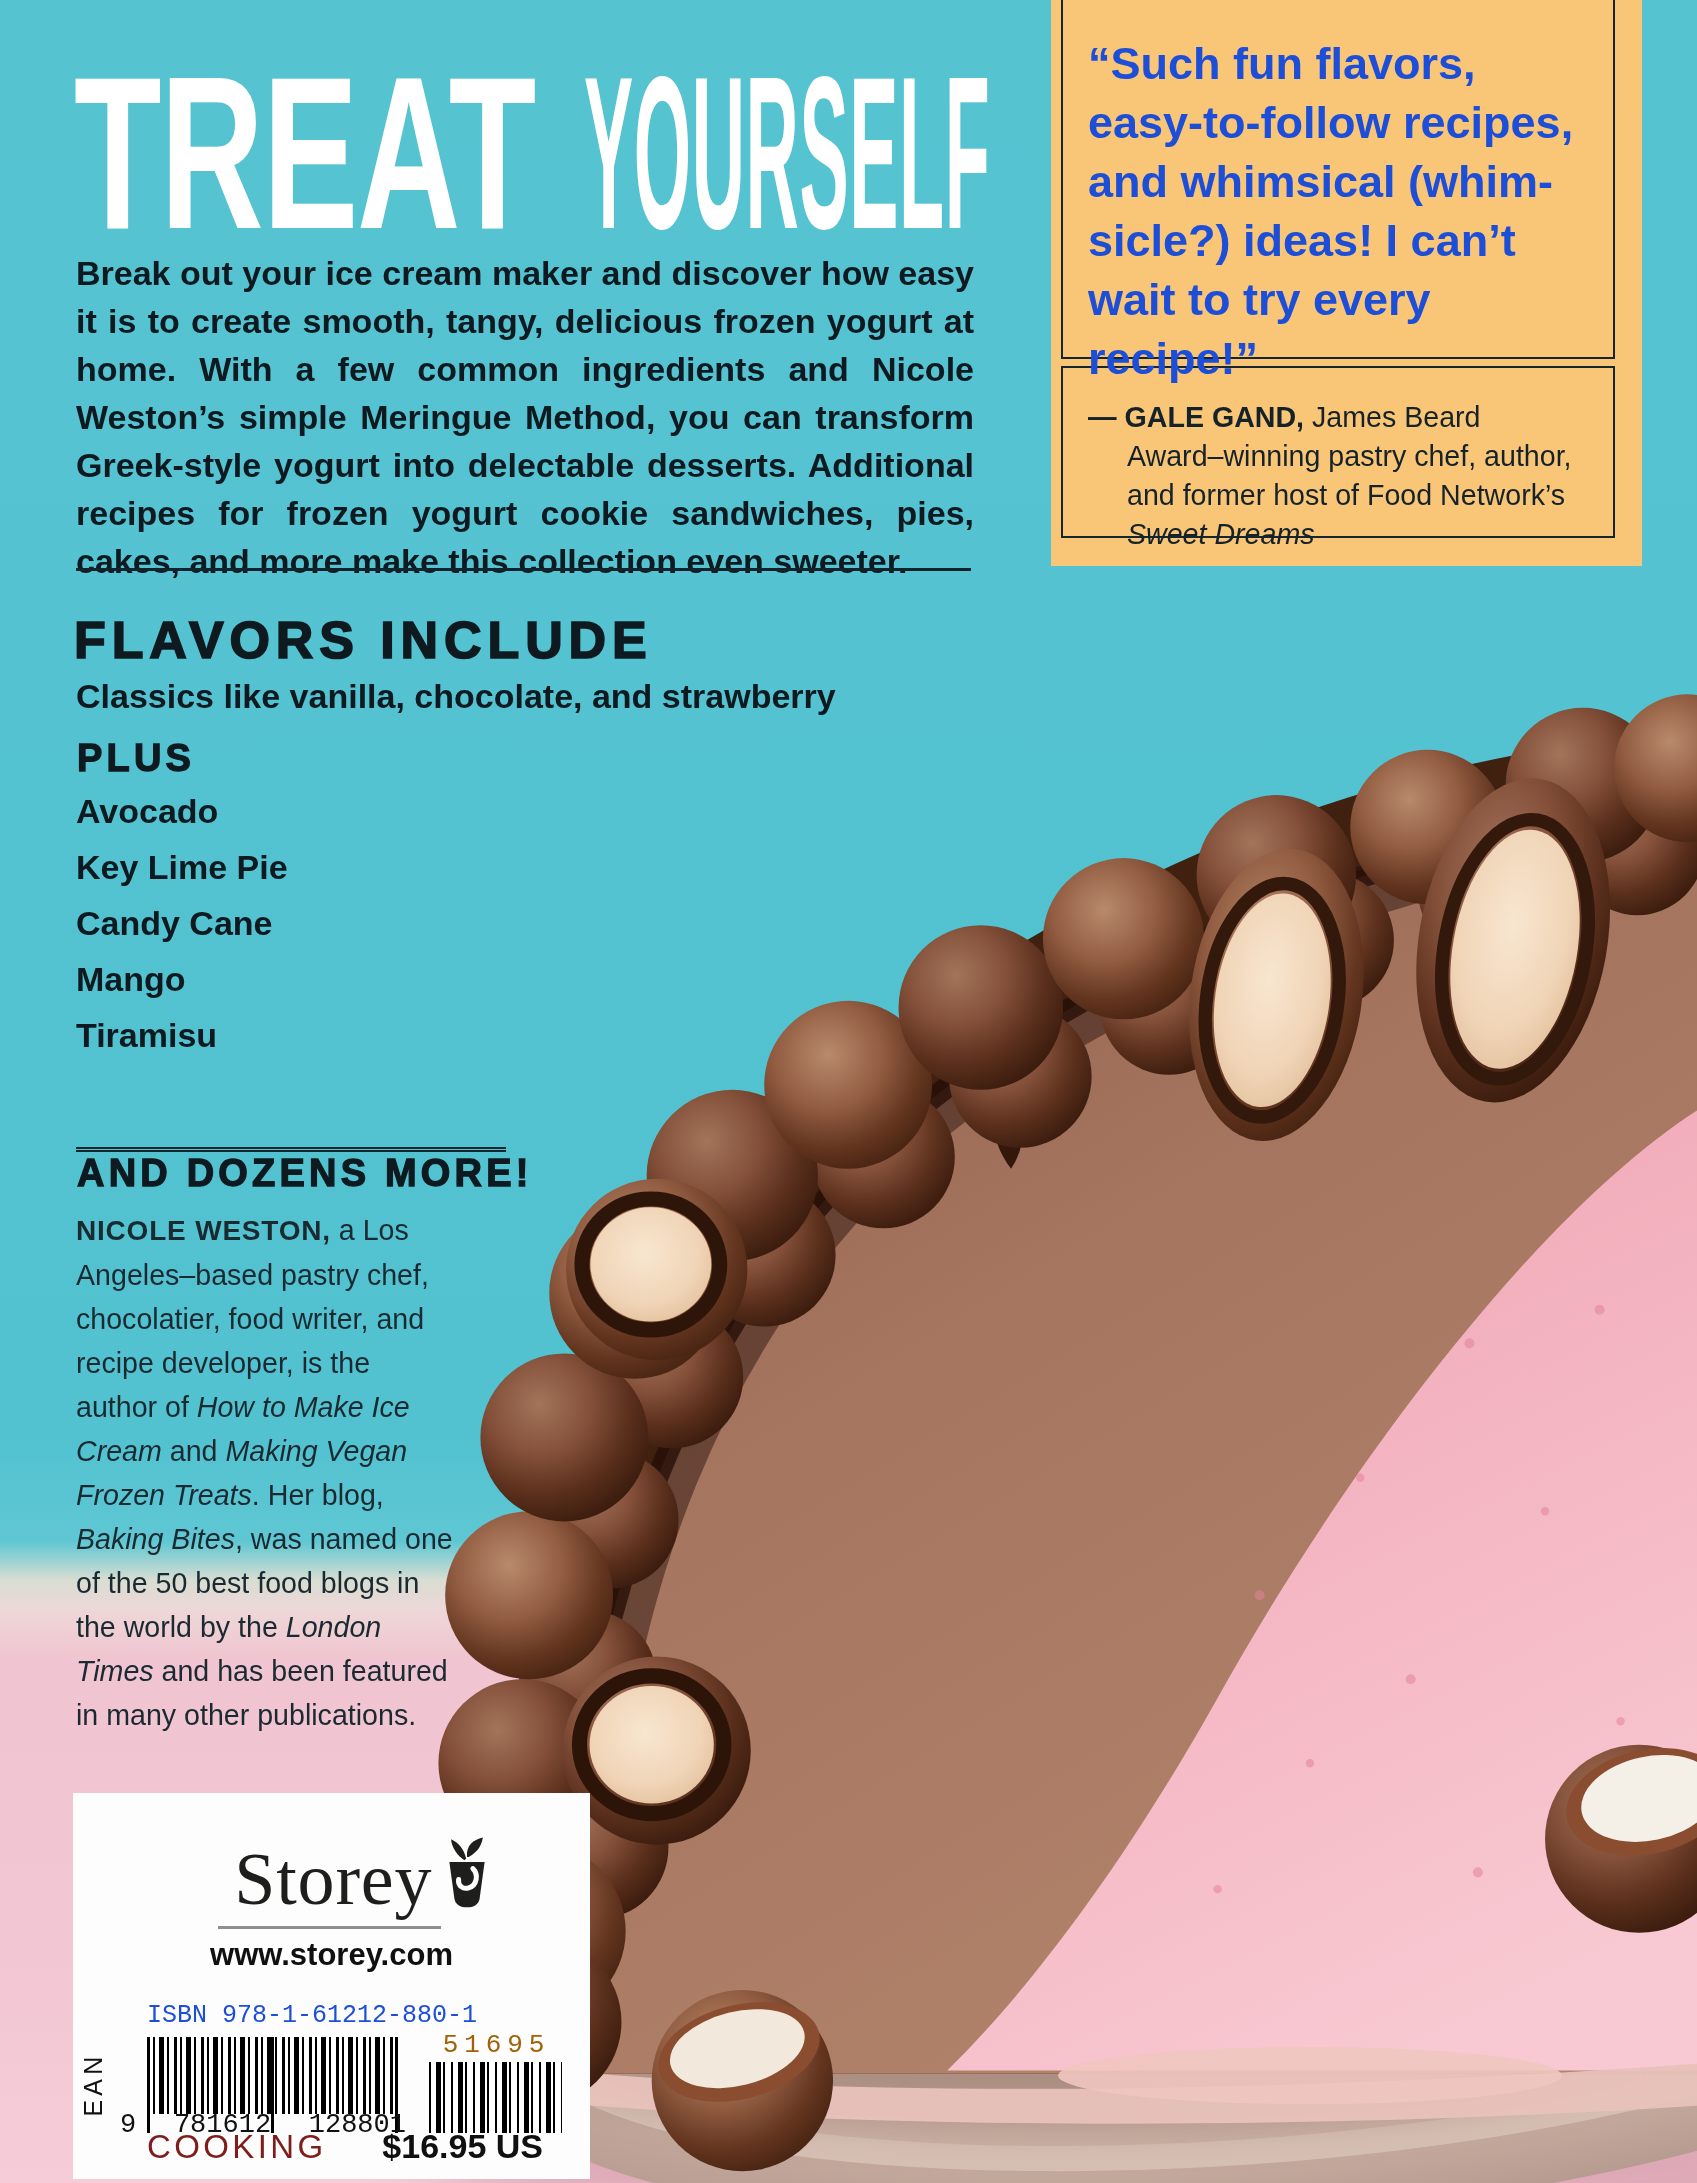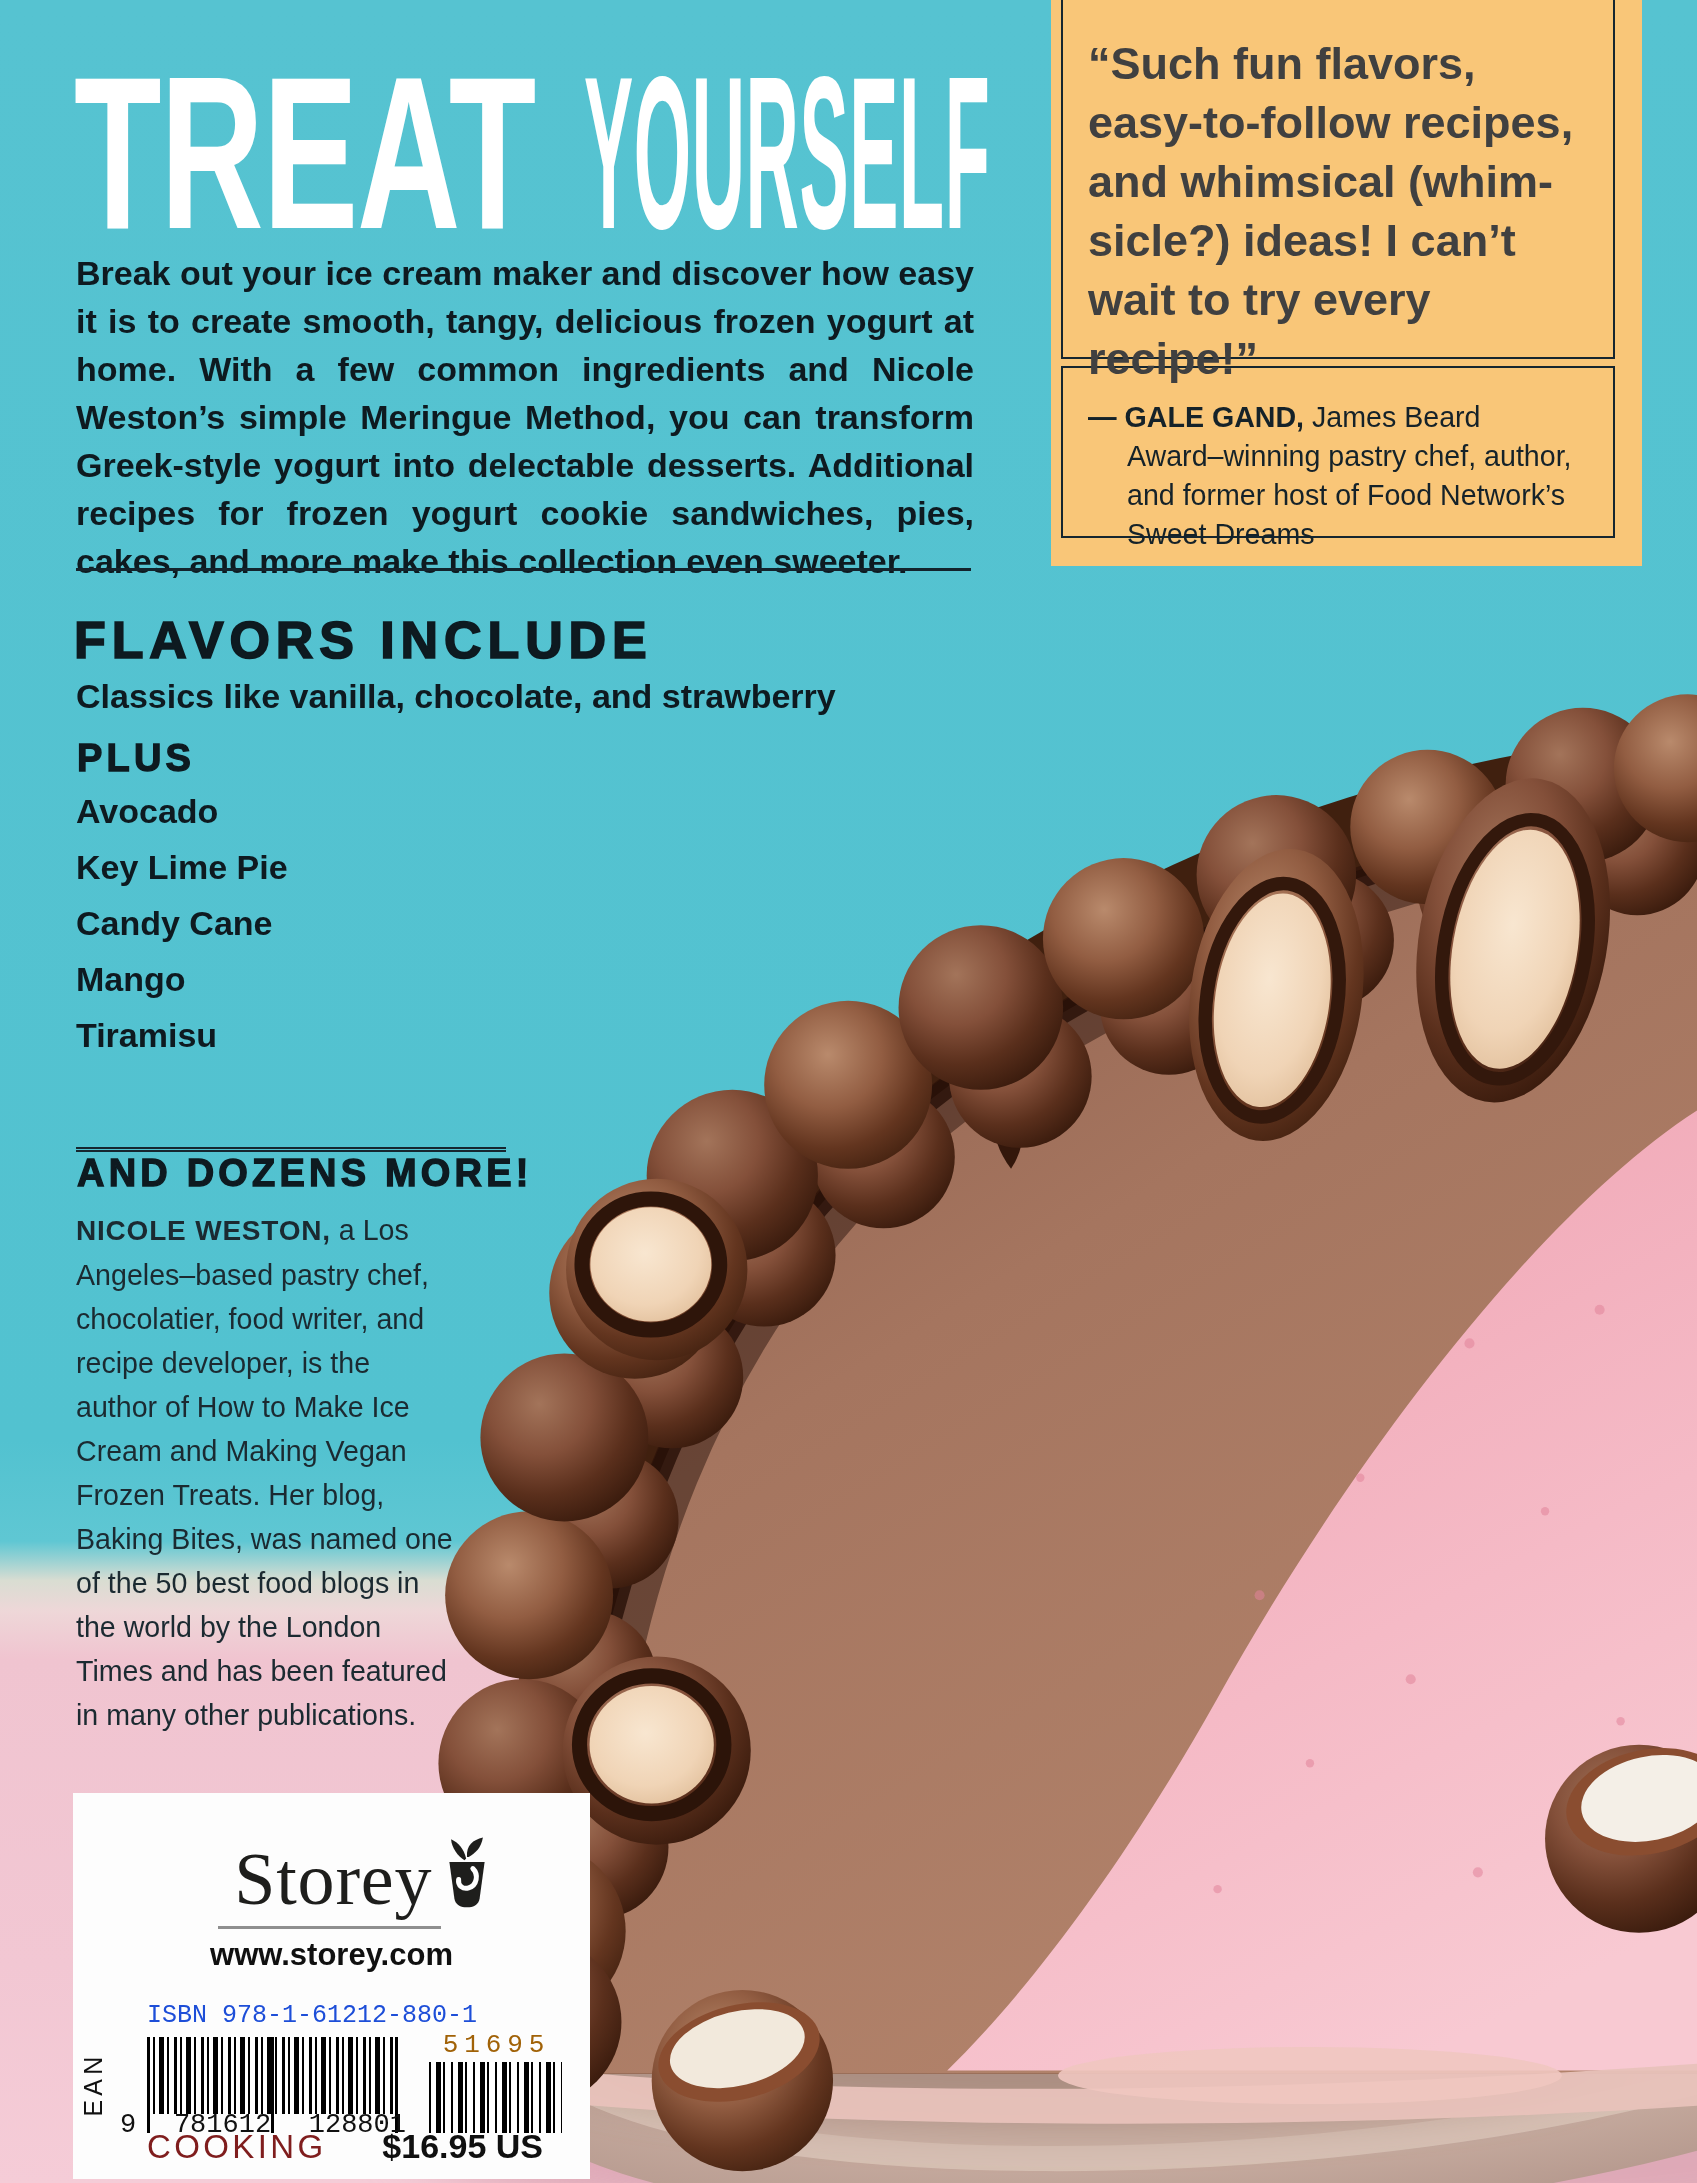--- a/index.html
+++ b/index.html
@@ -39,7 +39,7 @@
   .qframe{position:absolute;left:10px;width:554px;border:2.5px solid #16262f;box-sizing:border-box;}
   .qframe1{top:-10px;height:369px;}
   .qframe2{top:366px;height:172px;}
-  .quote-text{position:absolute;left:37px;top:34px;width:509px;font-size:45px;font-weight:bold;line-height:59px;color:#404040;}
+  .quote-text{position:absolute;left:37px;top:34px;width:509px;font-size:45px;font-weight:bold;line-height:59px;color:#1d4ed8;}
   .attr{position:absolute;left:37px;top:398px;width:490px;font-size:28.6px;line-height:39px;color:#152229;padding-left:39px;text-indent:-39px;box-sizing:border-box;}
 
   

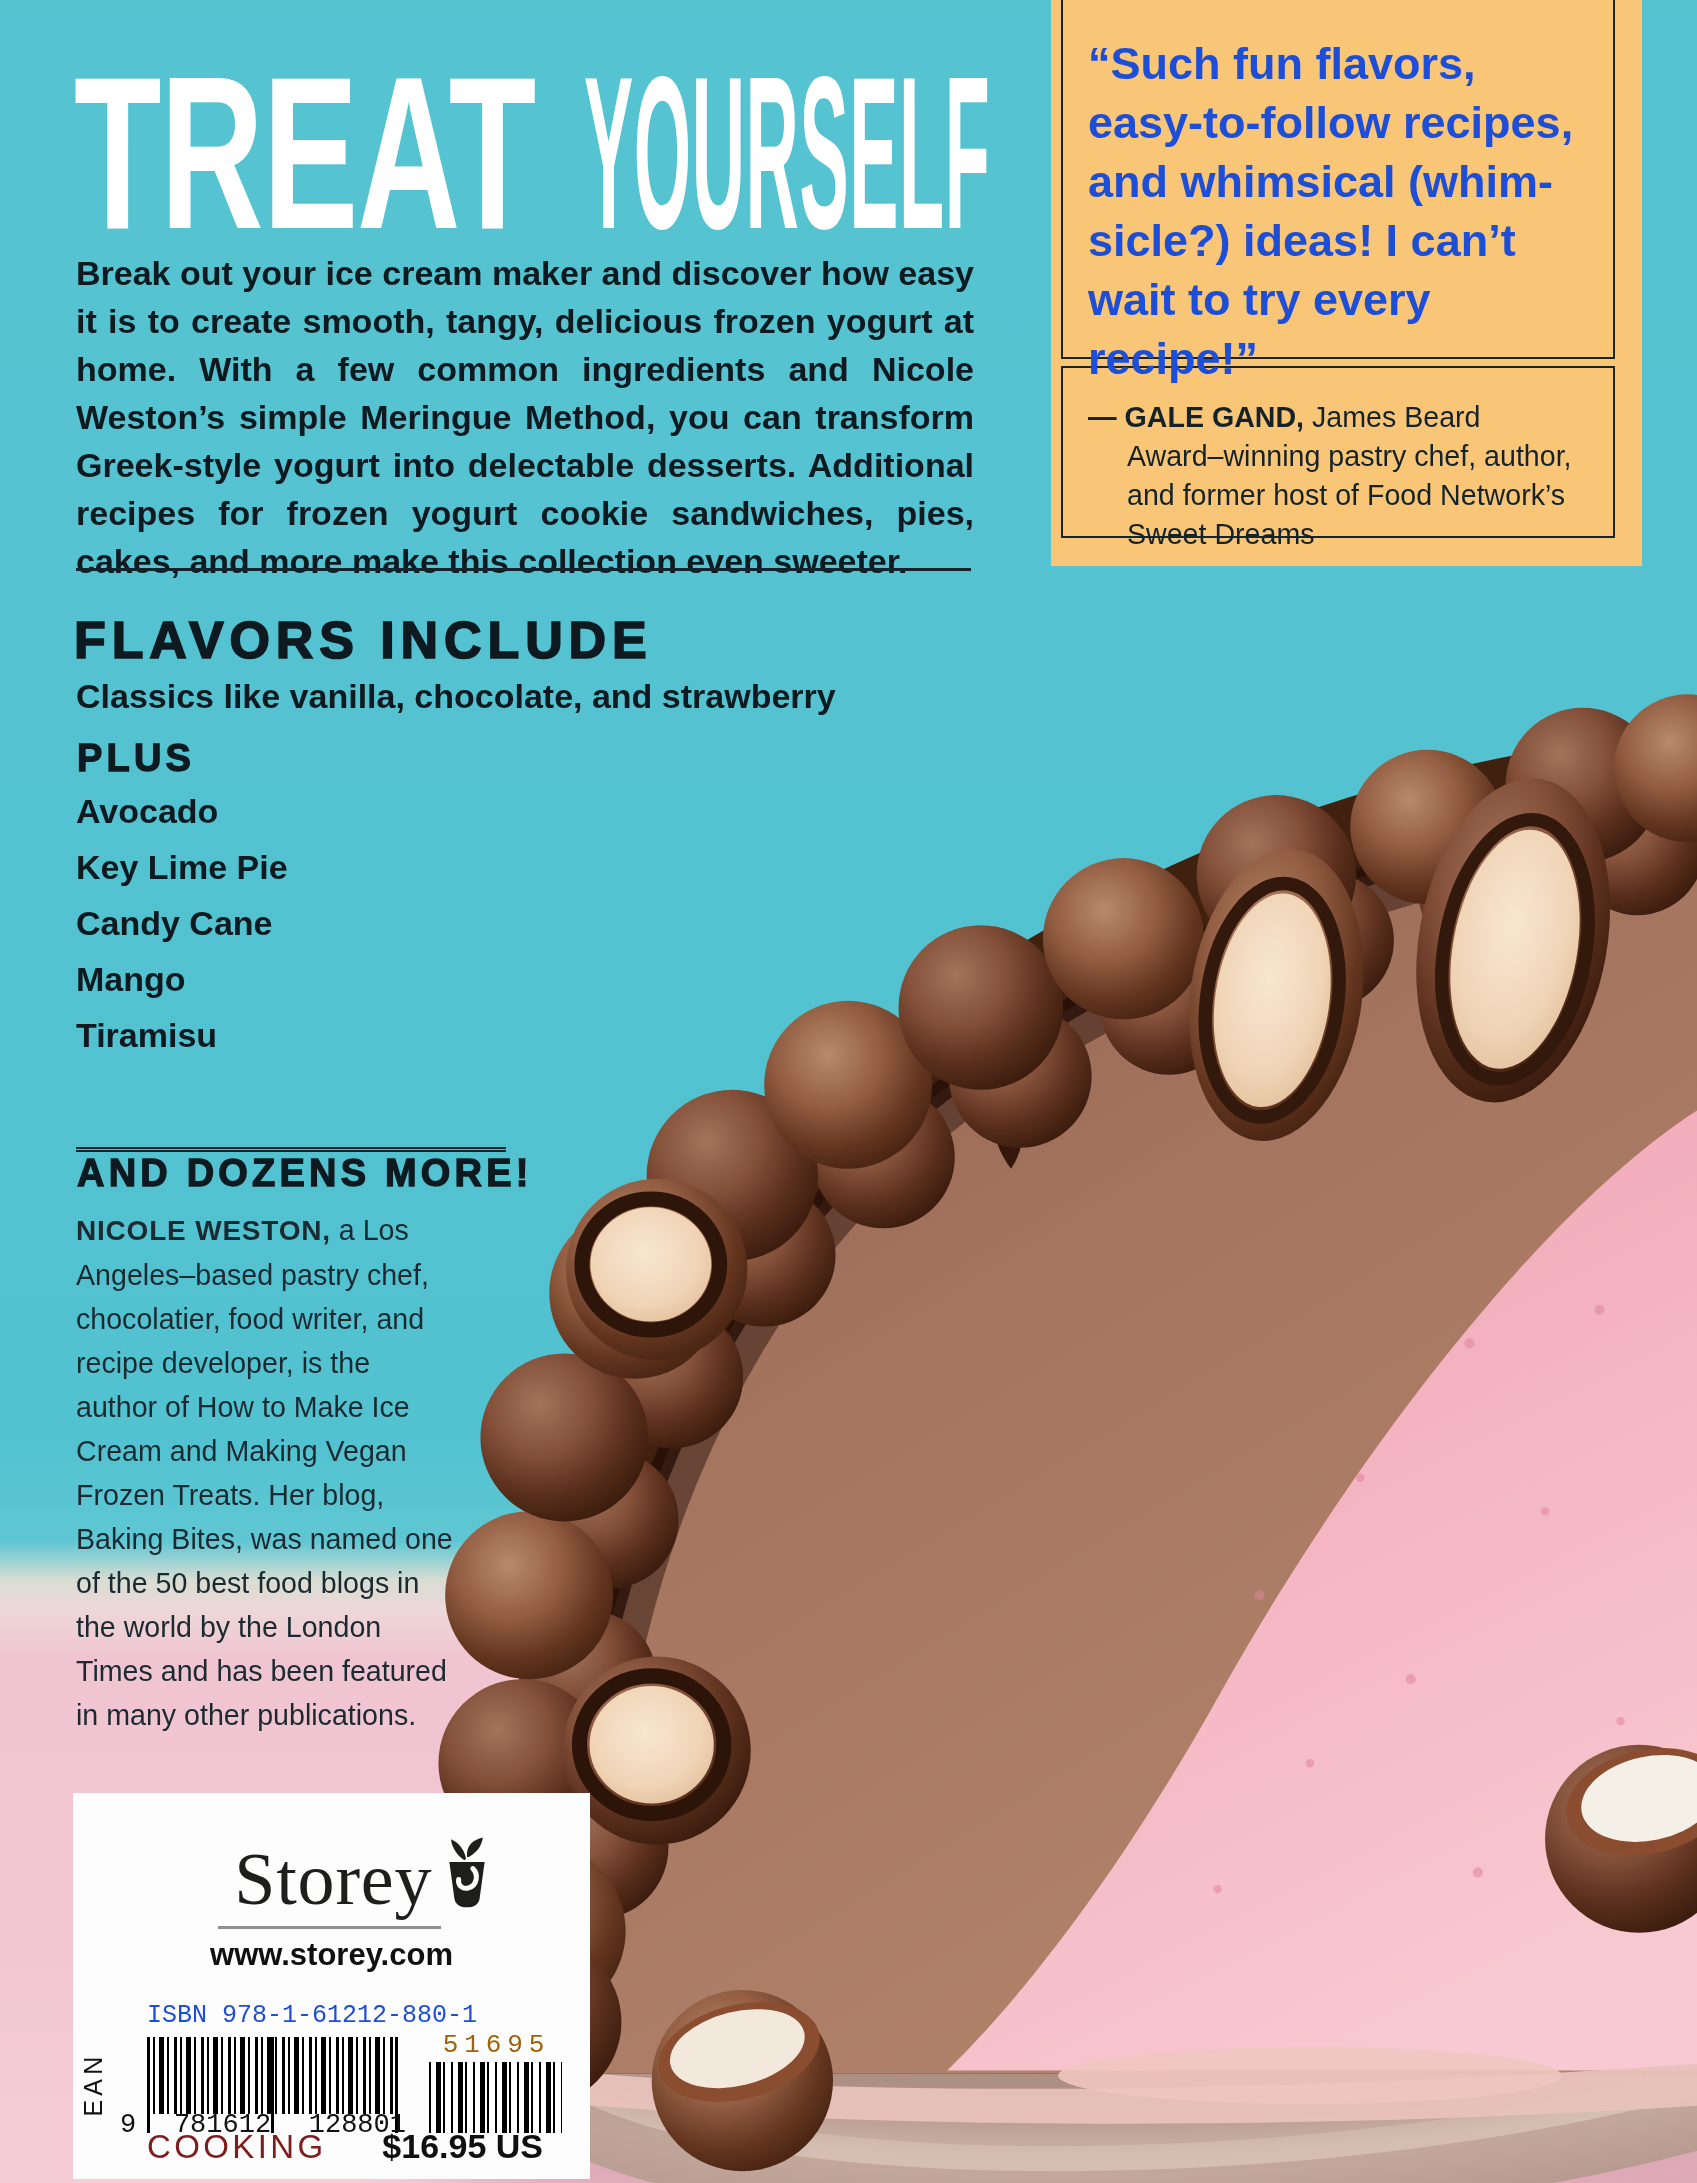--- a/index.html
+++ b/index.html
@@ -30,7 +30,7 @@
 
   .bio{left:76px;top:1208px;width:380px;font-size:28.6px;line-height:44px;color:#1b2a31;}
   .seg-caps{font-weight:bold;font-size:28px;letter-spacing:0.8px;}
-  .seg-italic{margin-top:22px;}
+  .seg-italic{font-style:italic;margin-top:22px;}
   .seg-bold{font-weight:bold;}
   .seg-normal{}
 

